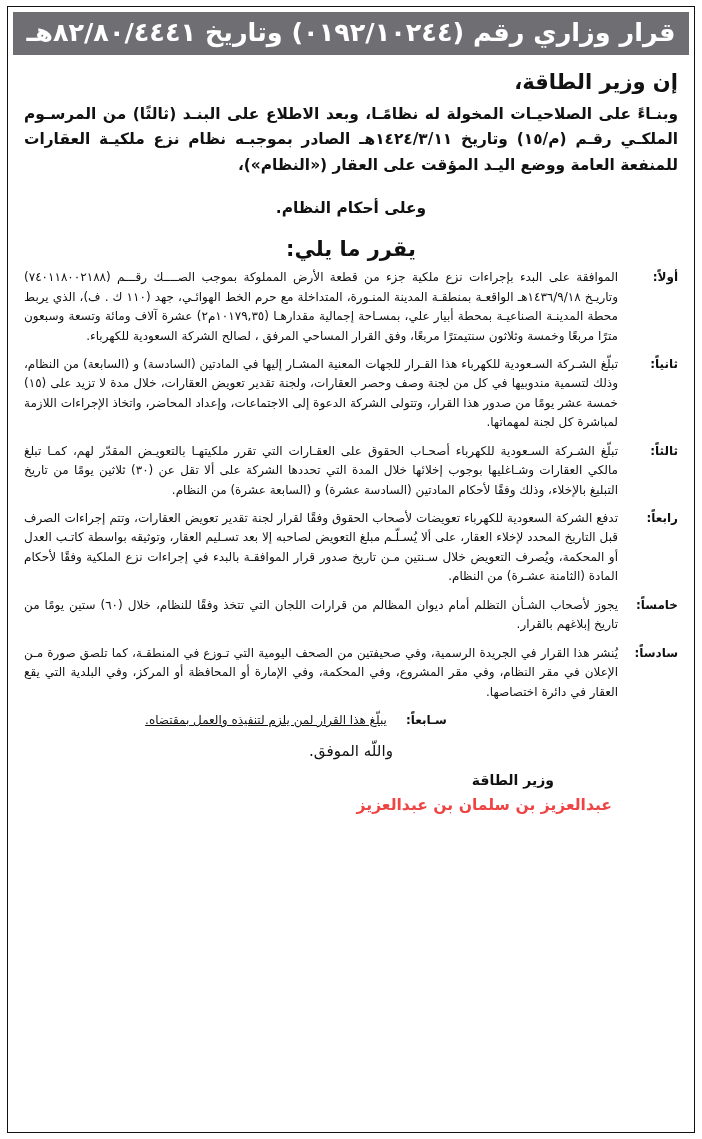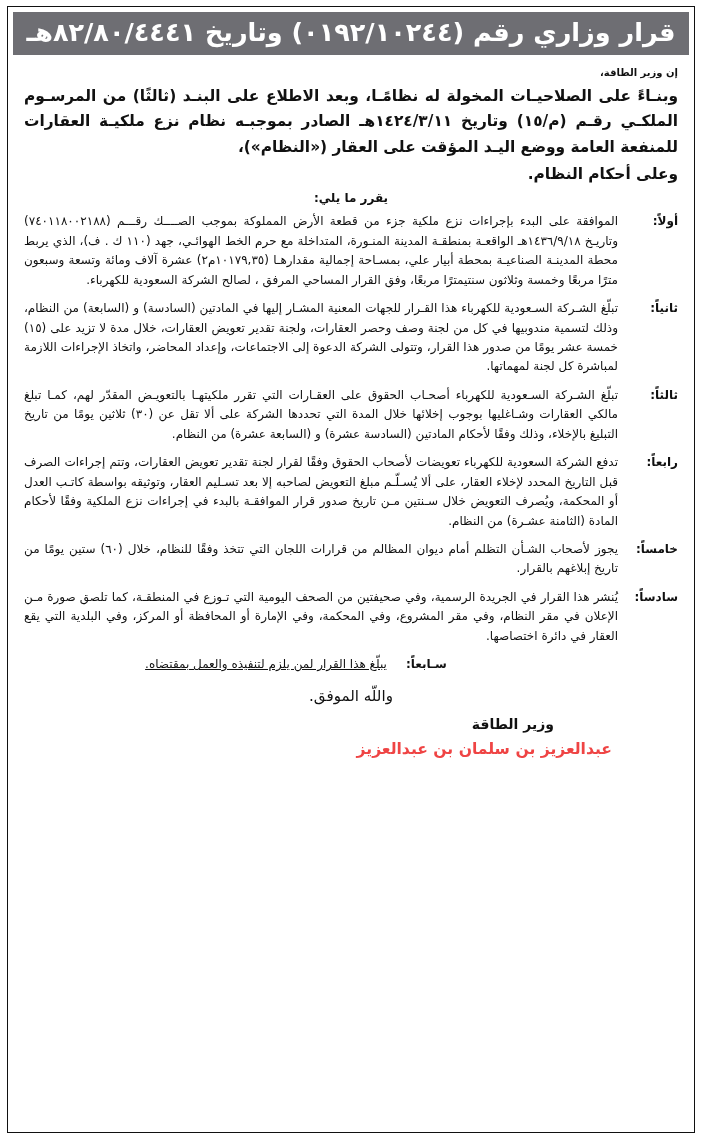--- a/index.html
+++ b/index.html
@@ -57,7 +57,7 @@
     text-align-last: auto;
   }
   .para {
-    font-size: 10px;
+    font-size: 21px;
     line-height: 1.62;
     color: #111111;
     margin: 0 0 5px 0;

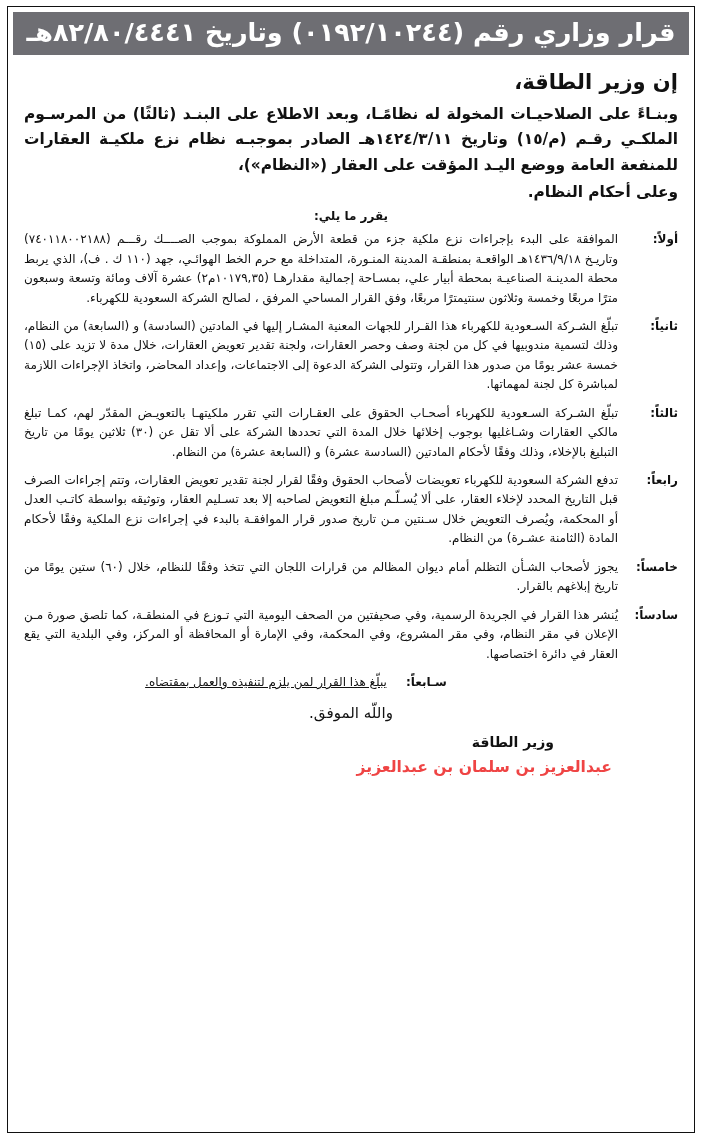--- a/index.html
+++ b/index.html
@@ -73,7 +73,7 @@
     font-weight: bold;
     font-size: 15.4px;
     line-height: 1.66;
-    margin-bottom: 2px;
+    margin-bottom: 18px;
   }
   .preamble-last {
     text-align: right;

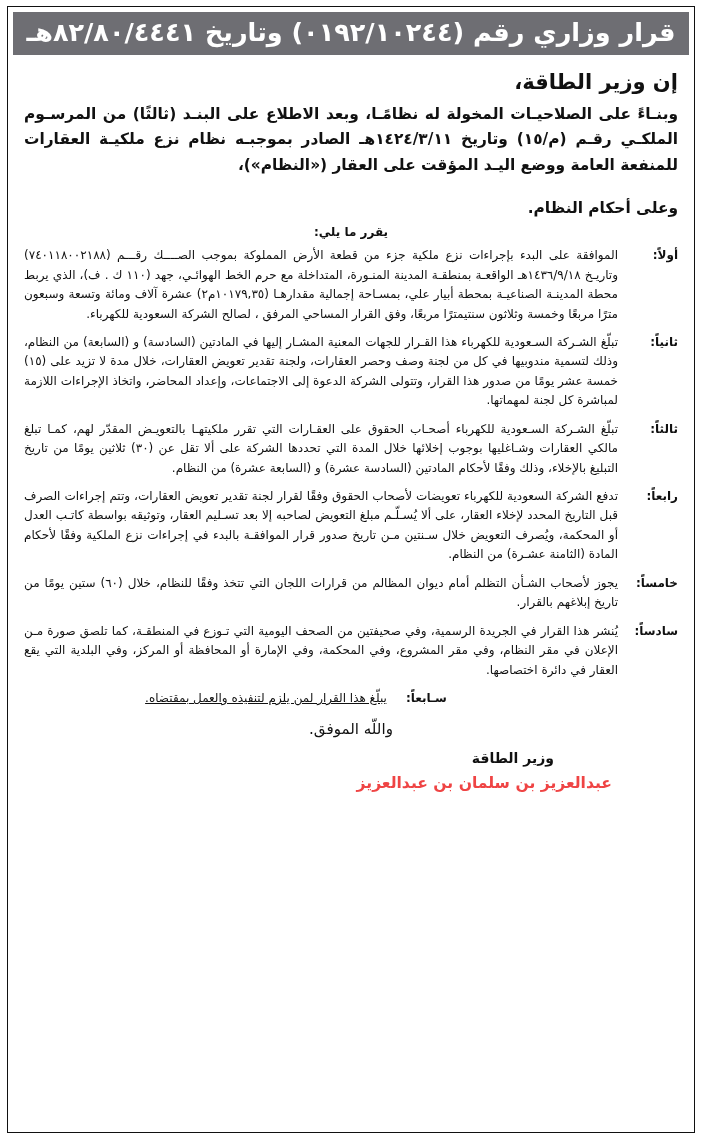--- a/index.html
+++ b/index.html
@@ -76,7 +76,7 @@
     margin-bottom: 18px;
   }
   .preamble-last {
-    text-align: right;
+    text-align: center;
     font-weight: bold;
     font-size: 15.4px;
     margin-bottom: 4px;

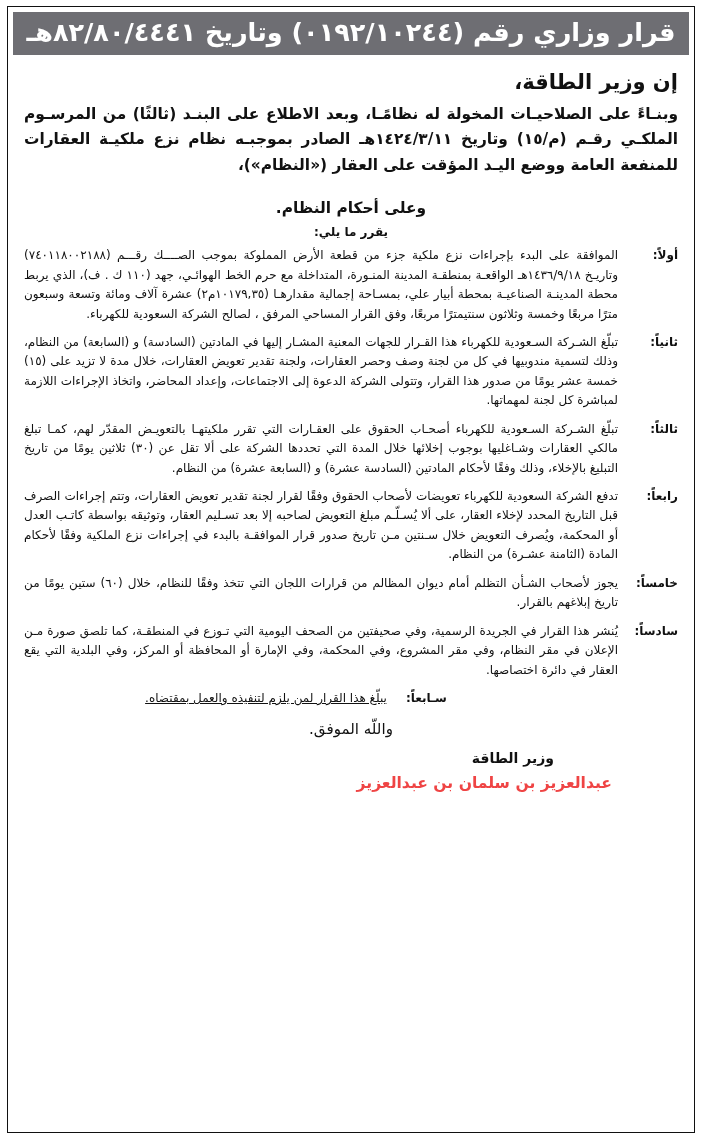--- a/index.html
+++ b/index.html
@@ -84,8 +84,8 @@
   .decides {
     text-align: center;
     font-weight: bold;
-    font-size: 12px;
-    margin: 4px 0 7px 0;
+    font-size: 21px;
+    margin: 16px 0 7px 0;
     color: #111111;
   }
   

